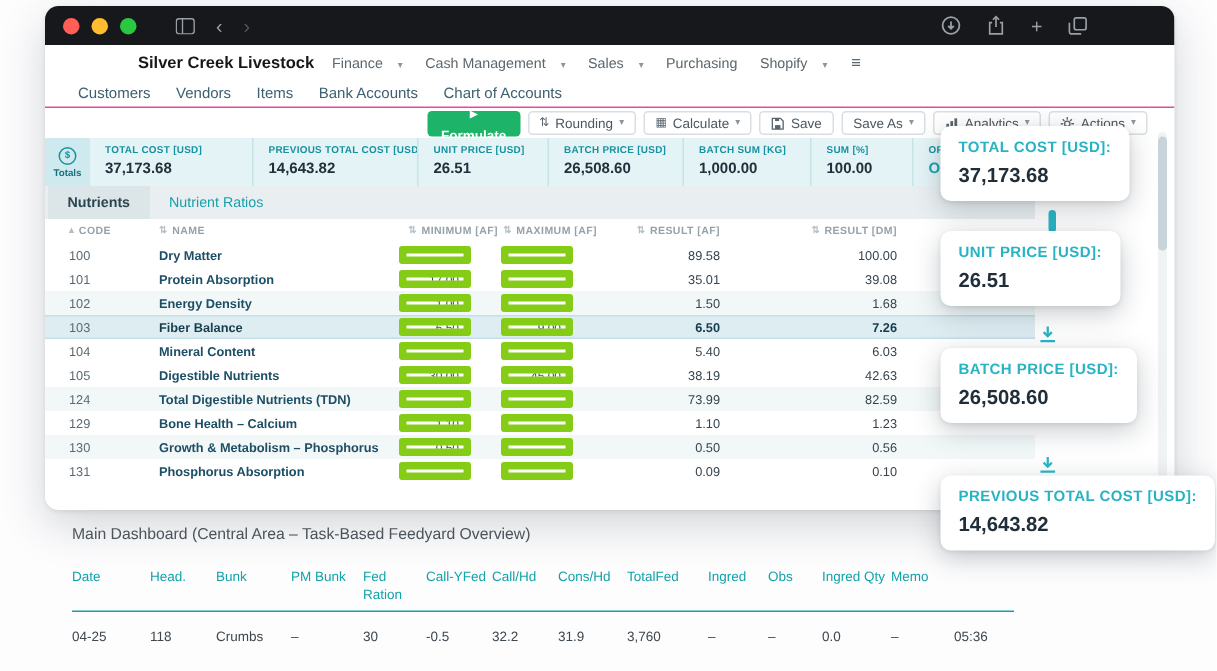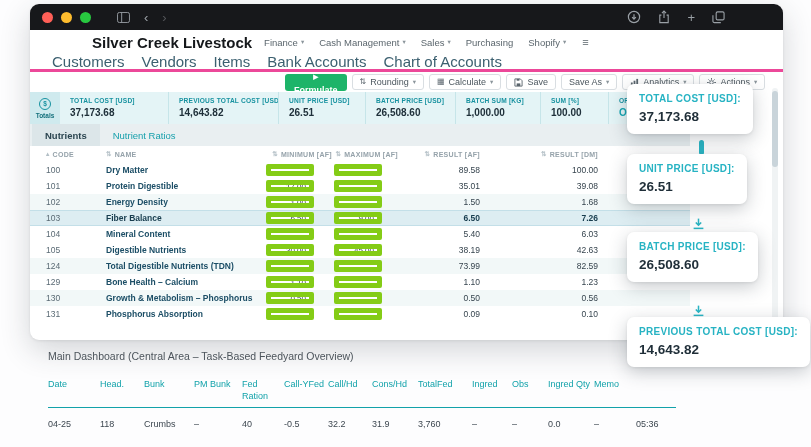--- a/index.html
+++ b/index.html
@@ -20,7 +20,7 @@
 
 
 .appbar{position:absolute;left:0;top:26px;right:0;height:24px;display:flex;align-items:center;padding-left:14px;}
-.app-title{font-size:15px;font-weight:700;color:#15181b;margin-right:12px;white-space:nowrap;padding-left:48px;}
+.app-title{font-size:11px;font-weight:700;color:#15181b;margin-right:12px;white-space:nowrap;padding-left:48px;}
 .menu{display:flex;gap:15px;align-items:center;font-size:9.5px;color:#5b666d;}
 .menu-item{display:inline-flex;align-items:center;gap:3px;white-space:nowrap;}
 .caret{font-size:6.5px;color:#8b959b;line-height:1;}

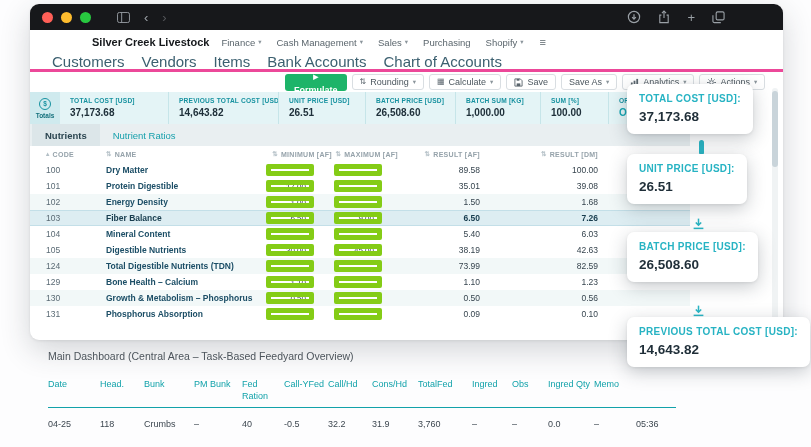--- a/index.html
+++ b/index.html
@@ -22,7 +22,7 @@
 .appbar{position:absolute;left:0;top:26px;right:0;height:24px;display:flex;align-items:center;padding-left:14px;}
 .app-title{font-size:11px;font-weight:700;color:#15181b;margin-right:12px;white-space:nowrap;padding-left:48px;}
 .menu{display:flex;gap:15px;align-items:center;font-size:9.5px;color:#5b666d;}
-.menu-item{display:inline-flex;align-items:center;gap:3px;white-space:nowrap;}
+.menu-item{display:inline-flex;align-items:flex-end;gap:10px;white-space:nowrap;}
 .caret{font-size:6.5px;color:#8b959b;line-height:1;}
 .hamburger{margin-left:16px;font-size:11px;color:#5b666d;}
 .subnav{position:absolute;left:0;top:50px;right:0;height:18px;display:flex;gap:17px;align-items:center;padding-left:22px;

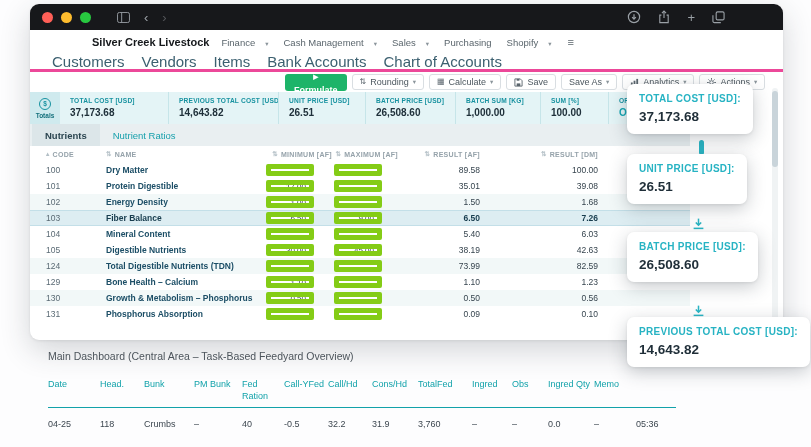--- a/index.html
+++ b/index.html
@@ -26,7 +26,7 @@
 .caret{font-size:6.5px;color:#8b959b;line-height:1;}
 .hamburger{margin-left:16px;font-size:11px;color:#5b666d;}
 .subnav{position:absolute;left:0;top:50px;right:0;height:18px;display:flex;gap:17px;align-items:center;padding-left:22px;
-  font-size:15px;color:#3c6070;border-bottom:3px solid #ec4899;}
+  font-size:10px;color:#3c6070;border-bottom:1px solid #ec4899;}
 .subnav-item{white-space:nowrap;}
 
 

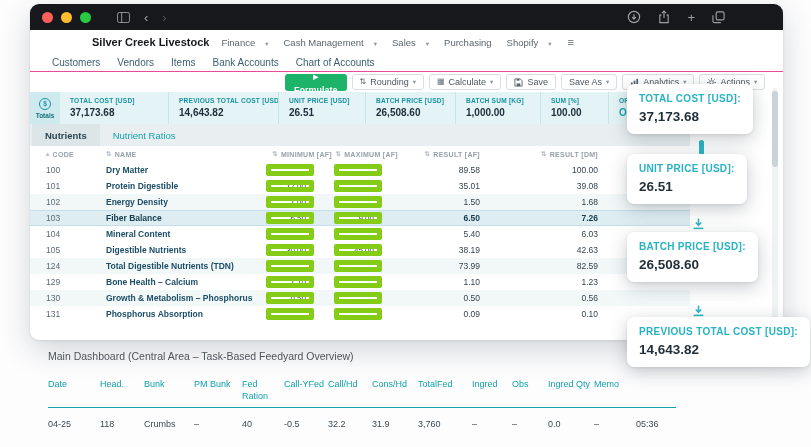--- a/index.html
+++ b/index.html
@@ -315,7 +315,7 @@
         </div>
         <div class="row">
           <span class="code">101</span>
-          <span class="name">Protein Digestible</span>
+          <span class="name">Protein Absorption</span>
           <span class="cellmin">
             <input value="17.00" style="">
           </span>

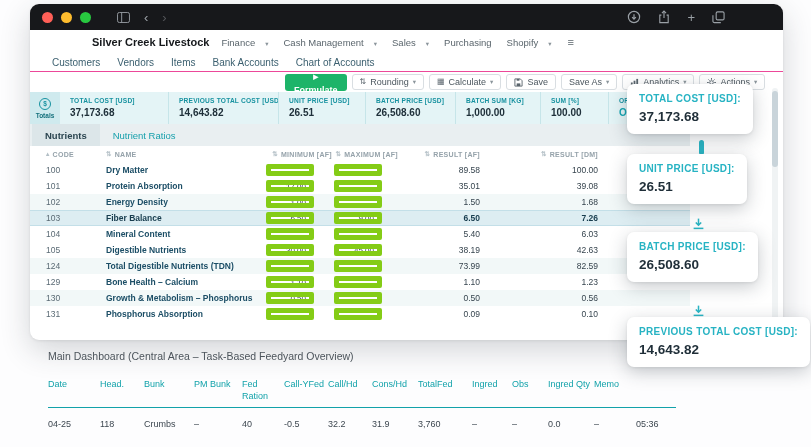--- a/index.html
+++ b/index.html
@@ -473,7 +473,7 @@
         <span class="dash-c">118</span>
         <span class="dash-c">Crumbs</span>
         <span class="dash-c">–</span>
-        <span class="dash-c">40</span>
+        <span class="dash-c">30</span>
         <span class="dash-c">-0.5</span>
         <span class="dash-c">32.2</span>
         <span class="dash-c">31.9</span>

